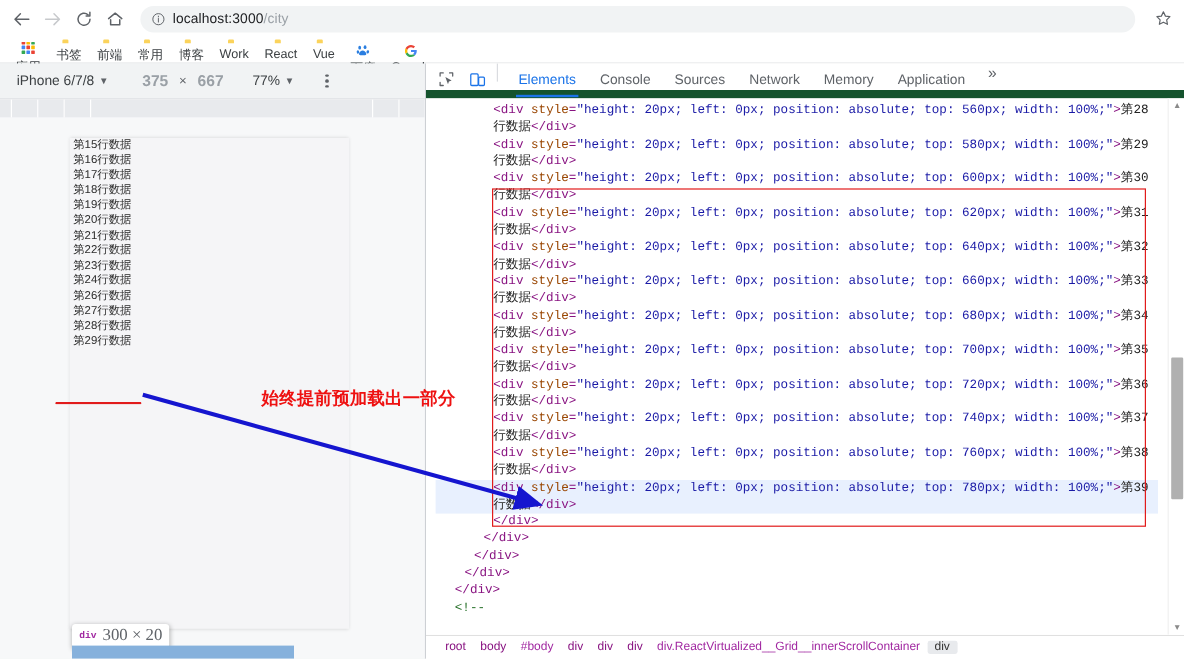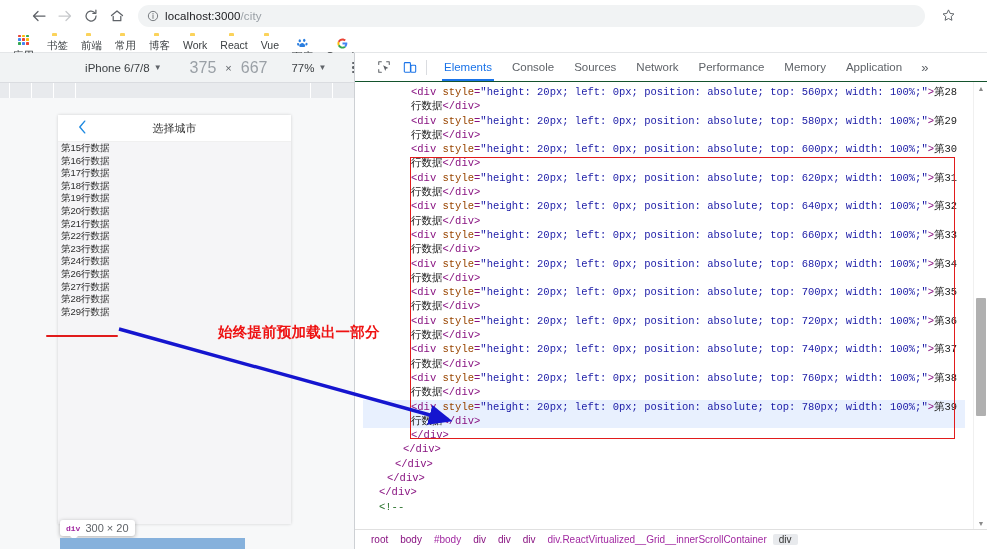--- a/index.html
+++ b/index.html
@@ -15,7 +15,7 @@
   
   .browser-toolbar {
     position: absolute; left:0; top:0; width:987px; height:31px;
-    background:#fff; display:flex; align-items:center; padding:0 26px;
+    background:#fff; display:flex; align-items:center; padding:0 5px;
   }
   .nav-btn {
     width:26px; height:26px; display:flex; align-items:center; justify-content:center;

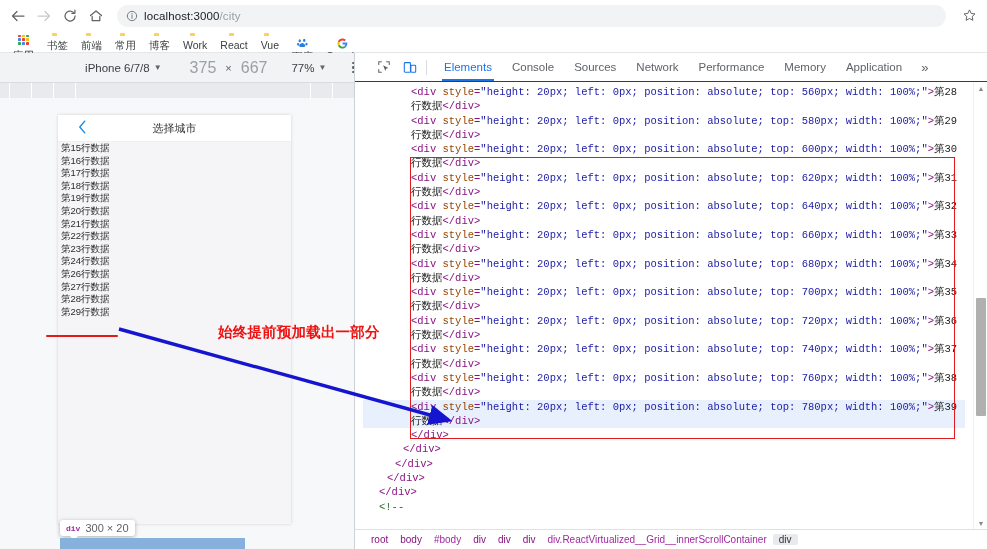--- a/index.html
+++ b/index.html
@@ -56,7 +56,7 @@
   .device-topbar {
     position:absolute; left:0; top:0; width:355px; height:30px;
     background:#f1f3f4; border-bottom:1px solid #dadce0;
-    display:flex; align-items:center; padding-left:14px; gap:0;justify-content:flex-end;
+    display:flex; align-items:center; padding-left:14px; gap:0;
   }
   .dev-select { font-size:11.5px; color:#3c4043; display:flex; align-items:center; gap:4px; }
   .caret { font-size:8px; color:#5f6368; line-height:1; }

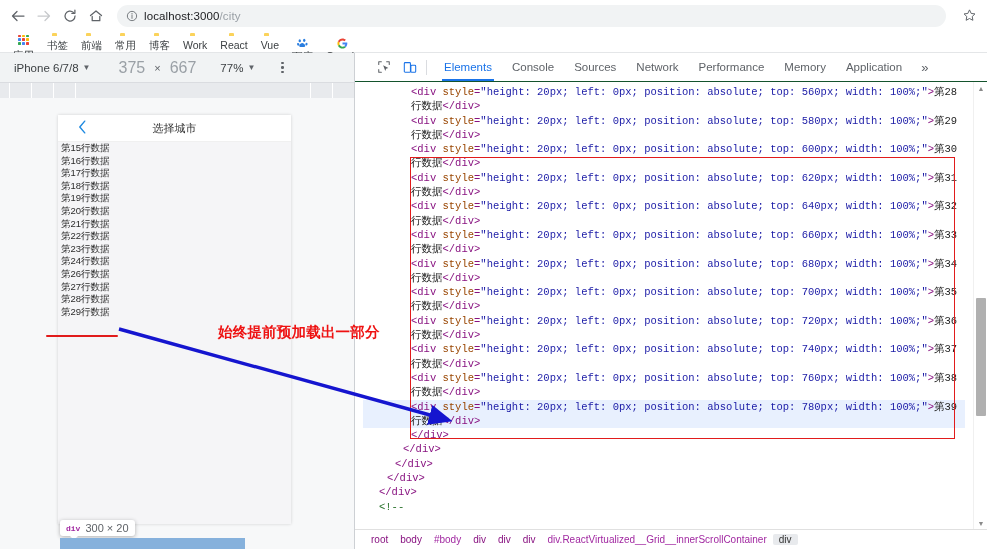--- a/index.html
+++ b/index.html
@@ -60,7 +60,7 @@
   }
   .dev-select { font-size:11.5px; color:#3c4043; display:flex; align-items:center; gap:4px; }
   .caret { font-size:8px; color:#5f6368; line-height:1; }
-  .dev-dim { font-size:16px; color:#9aa0a6; }
+  .dev-dim { font-size:13px; color:#9aa0a6;font-weight:bold; }
   .dev-x { font-size:11px; color:#5f6368; }
   .dev-zoom { font-size:11.5px; color:#3c4043; display:flex; align-items:center; gap:4px; }
   .kebab { display:flex; flex-direction:column; gap:2px; align-items:center; }

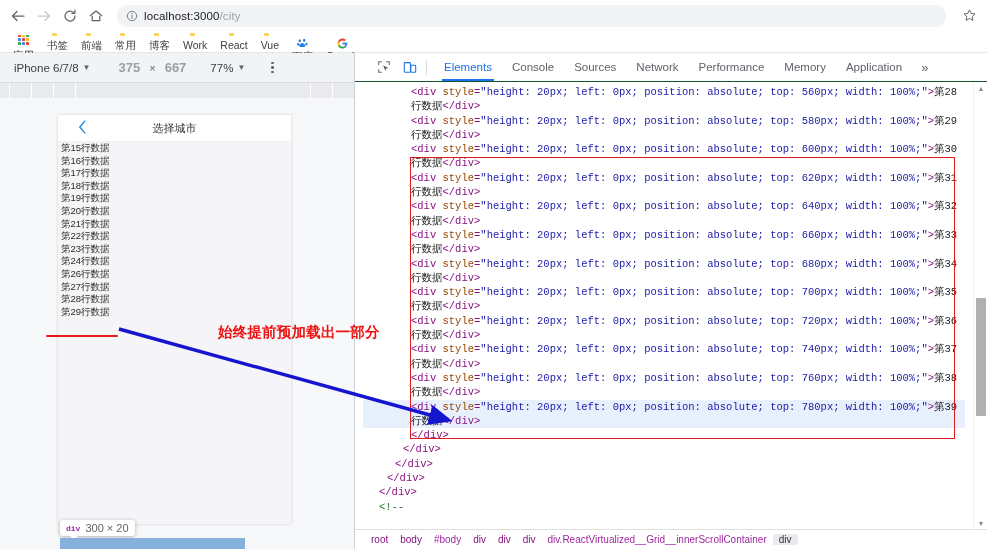--- a/index.html
+++ b/index.html
@@ -120,8 +120,8 @@
     background:#fff; display:flex; flex-direction:column;
   }
   .dt-tabbar {
-    height:29px; display:flex; align-items:center; gap:0;
-    border-bottom:1px solid #14532d; background:#fff; flex:none; padding-left:16px;
+    height:29px; display:flex; align-items:flex-start; gap:0;
+    border-bottom:7px solid #14532d; background:#fff; flex:none; padding-left:4px;
   }
   .dt-icon-btn { width:26px; height:26px; display:flex; align-items:center; justify-content:center; }
   .dt-sep { width:1px; height:15px; background:#dadce0; margin:0 7px 0 3px; }

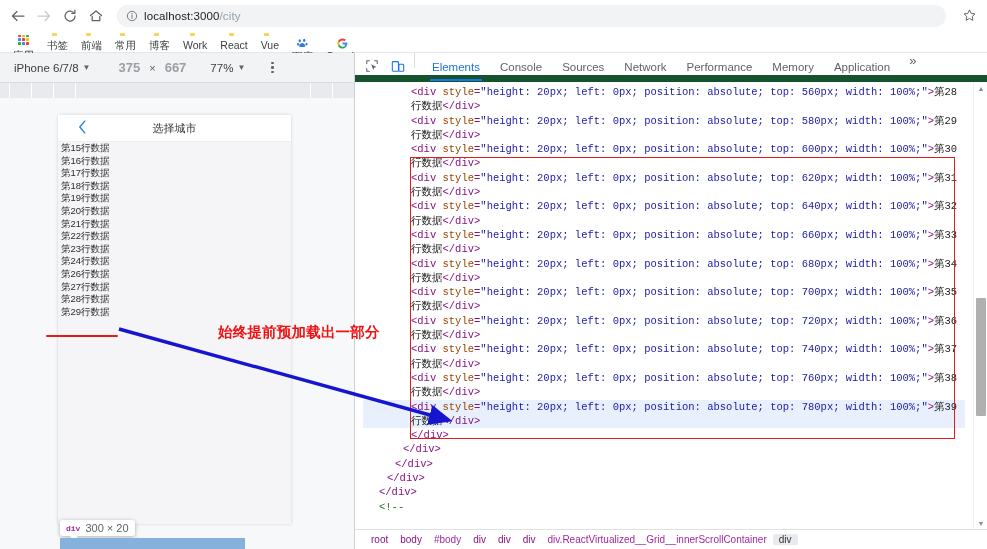--- a/index.html
+++ b/index.html
@@ -400,9 +400,6 @@
         </div>
       <div class="dt-tab">
           <span>Network</span>
-        </div>
-      <div class="dt-tab">
-          <span>Performance</span>
         </div>
       <div class="dt-tab">
           <span>Memory</span>

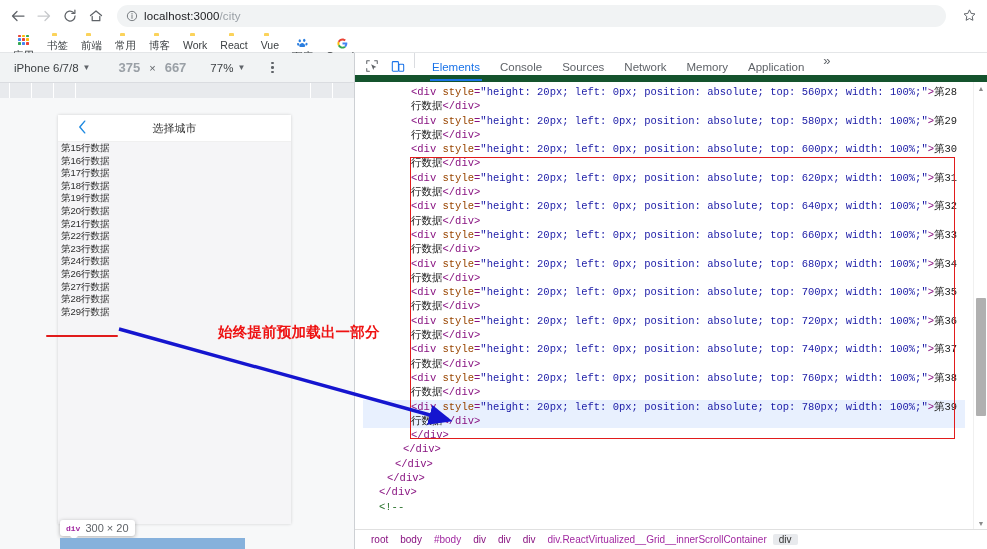--- a/index.html
+++ b/index.html
@@ -337,14 +337,6 @@
     <div class="viewport-area">
       <div class="phone">
 
-        <div class="phone-header">
-          <span class="back-chevron">
-            <svg width="9" height="15" viewBox="0 0 10 16">
-                <path d="M7.5 1.5L2 8l5.5 6.5" fill="none" stroke="currentColor" stroke-width="1.6" stroke-linecap="round" stroke-linejoin="round"></path>
-              </svg>
-          </span>
-          <span class="phone-title">选择城市</span>
-        </div>
 
         <div class="phone-list">
           <div class="list-row">第15行数据</div>

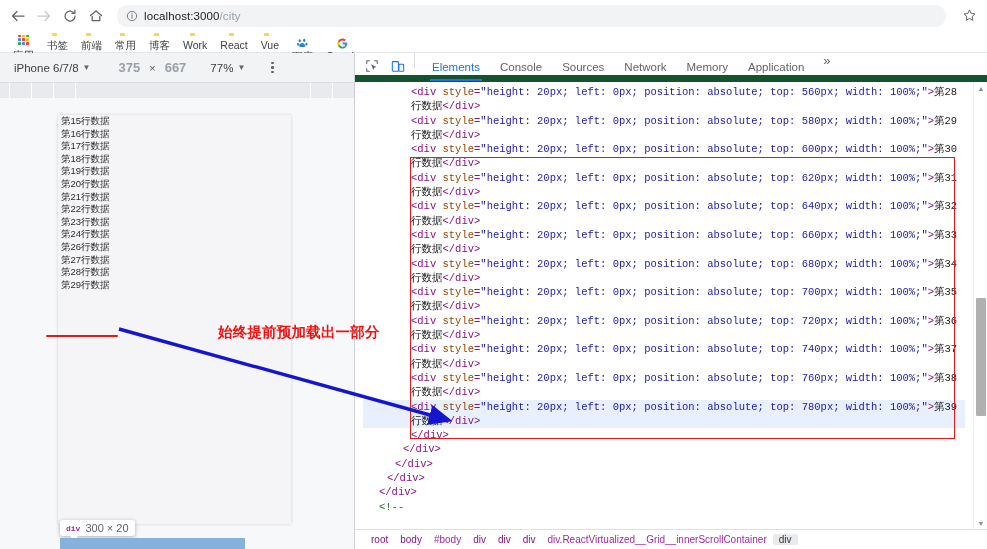--- a/index.html
+++ b/index.html
@@ -103,7 +103,7 @@
     padding:2px 6px; display:flex; align-items:center; gap:5px; white-space:nowrap;
   }
   .hl-tooltip .tag { font-size:8px; color:#a128a1; font-weight:bold; font-family:"Liberation Mono", monospace; }
-  .hl-tooltip .dims { font-size:11px; color:#5f6368; font-family:Liberation Sans, sans-serif; }
+  .hl-tooltip .dims { font-size:14px; color:#5f6368; font-family:Liberation Serif, serif; }
   .hl-tooltip:after {
     content:''; position:absolute; left:10px; bottom:-4px;
     border-left:4px solid transparent; border-right:4px solid transparent;

